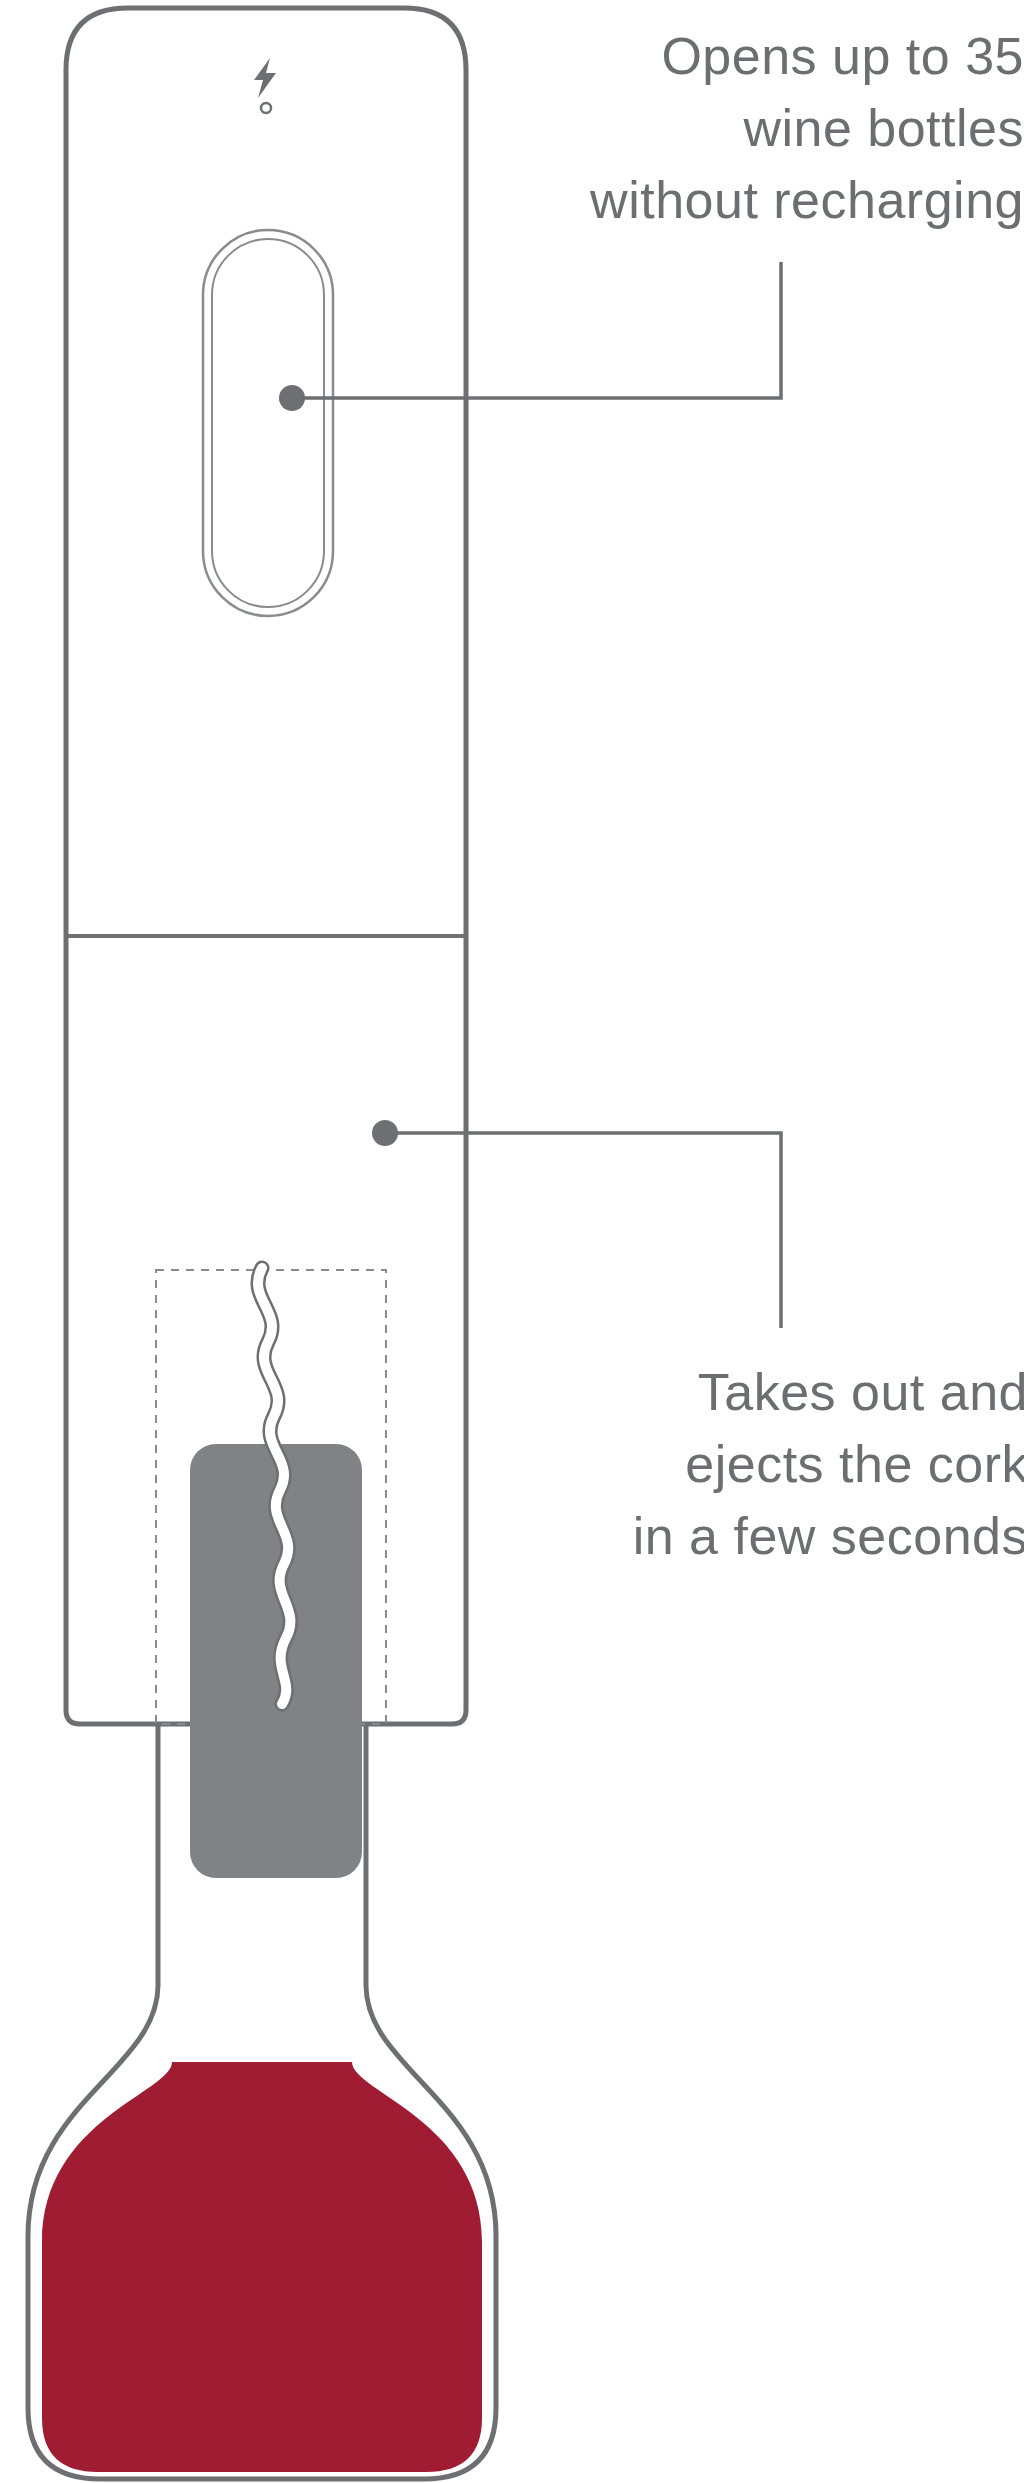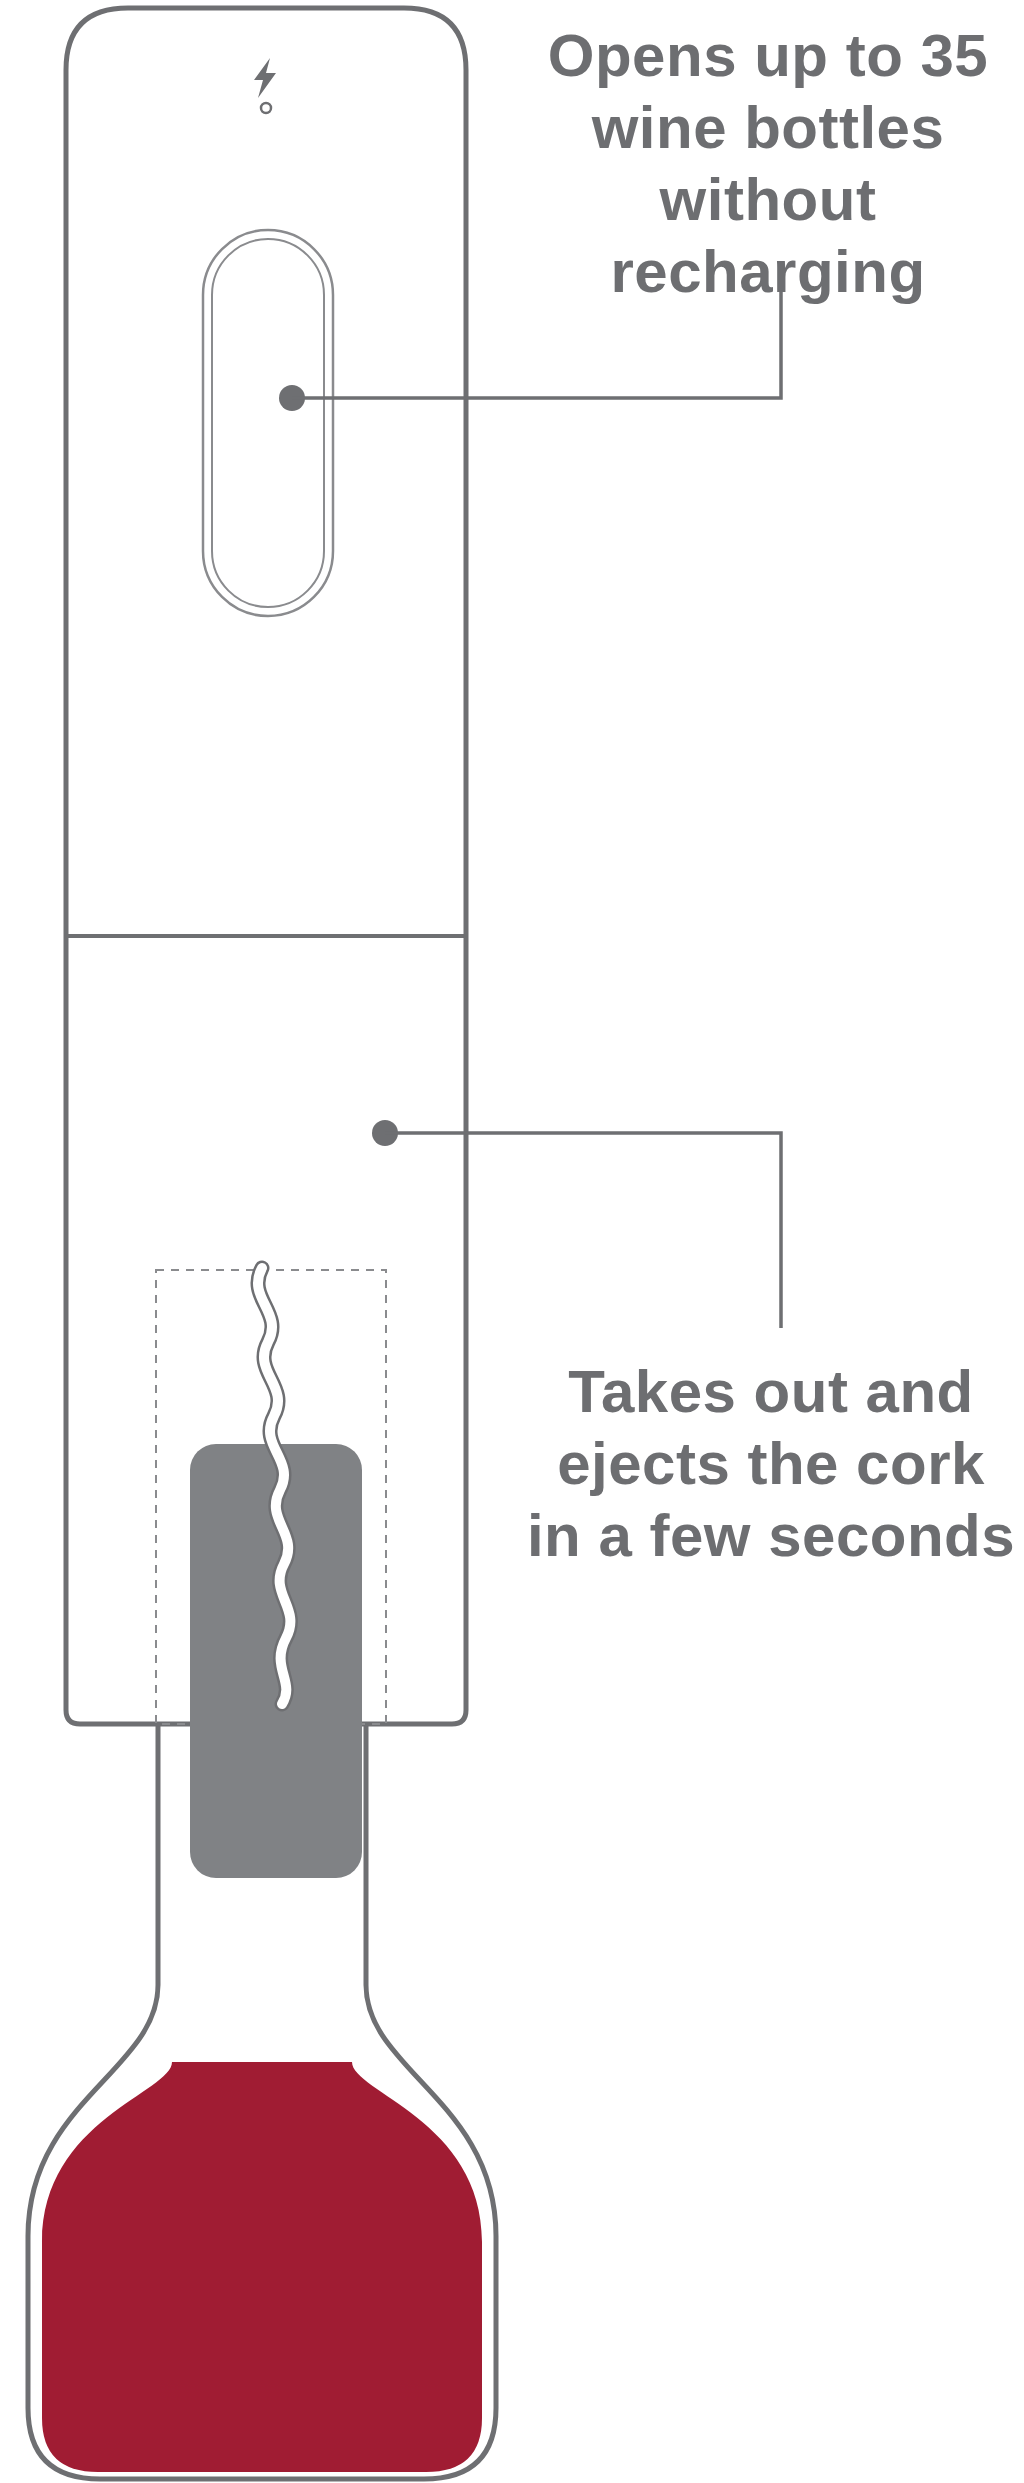--- a/index.html
+++ b/index.html
@@ -22,11 +22,11 @@
   }
   .annotation {
     position: absolute;
-    text-align: center;
+    text-align: right;
     color: #6d6e71;
-    font-size: 60px;
+    font-size: 52px;
     line-height: 72px;
-    font-weight: 700;
+    font-weight: 400;
     white-space: pre-line;
     letter-spacing: 0.5px;
   }

